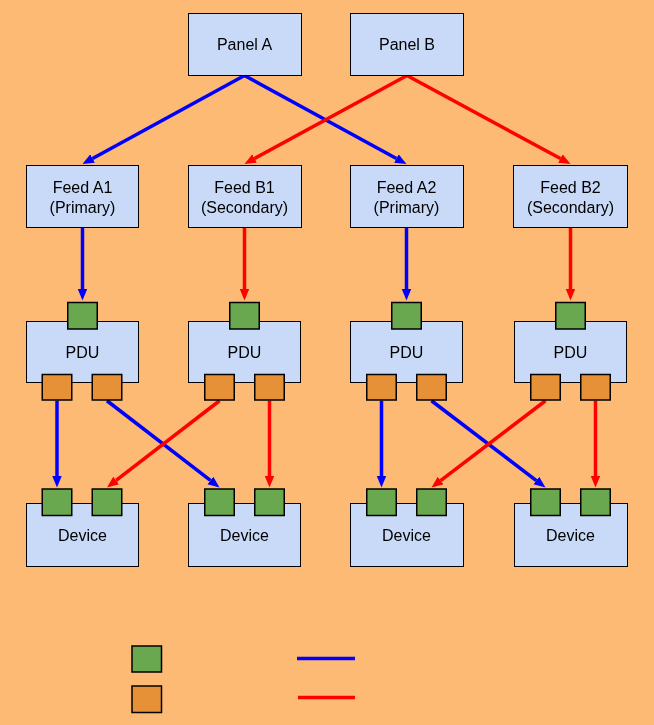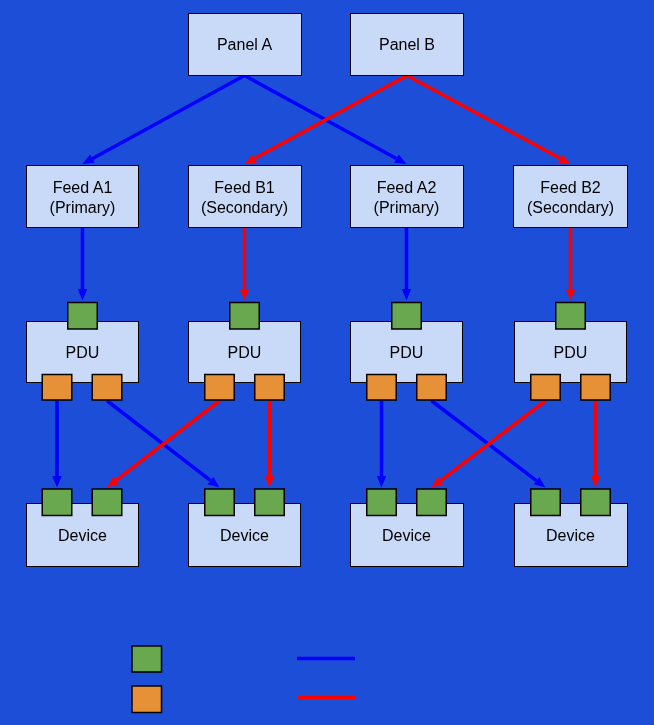--- a/index.html
+++ b/index.html
@@ -3,7 +3,7 @@
 <meta charset="utf-8">
 <style>
   html,body{margin:0;padding:0;background:#000;}
-  #stage{position:relative;width:654px;height:725px;background:#1d4ed8;overflow:hidden;}
+  #stage{position:relative;width:654px;height:725px;background:#fdba74;overflow:hidden;}
   svg{position:absolute;top:0;left:0;}
   text{font-family:"Liberation Sans",sans-serif;font-size:16px;fill:#000;}
 </style>

